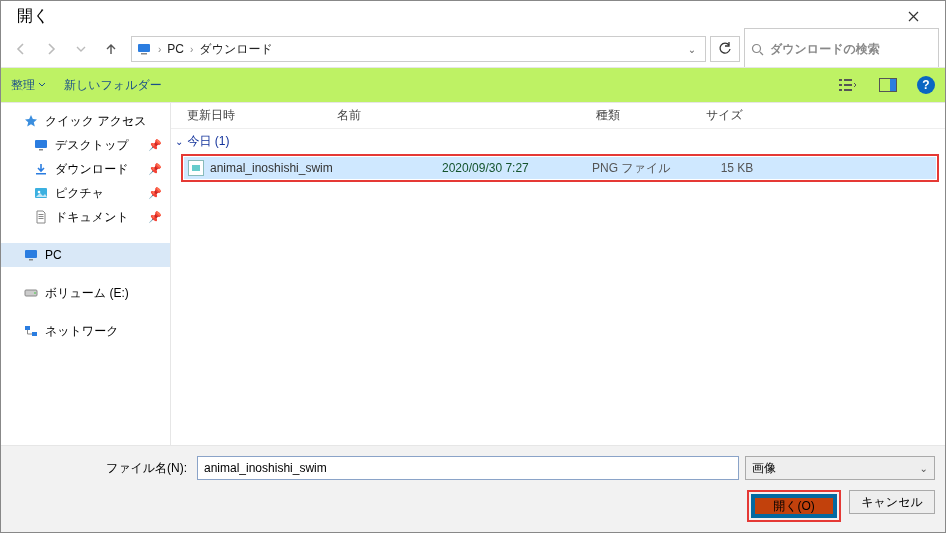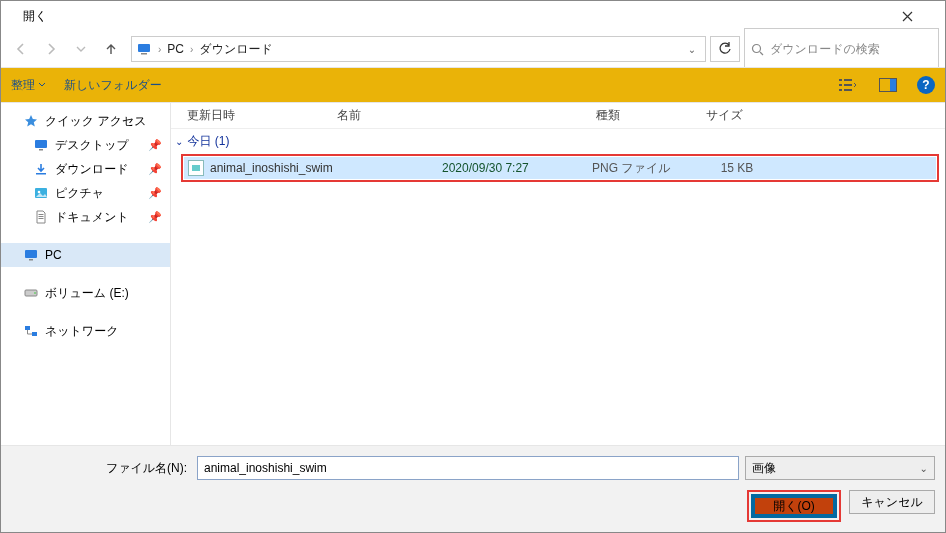--- a/index.html
+++ b/index.html
@@ -7,7 +7,7 @@
 .dialog { width: 946px; height: 533px; border: 1px solid #888; display: flex; flex-direction: column; background: #fff; }
 
 
-.titlebar { height: 30px; display: flex; align-items: center; padding: 0 18px; font-size: 12px; }
+.titlebar { height: 30px; display: flex; align-items: center; padding: 0 12px; font-size: 16px; }
 .titlebar .title { flex: 0 0 auto; padding-left: 4px; }
 .titlebar .spacer { flex: 1; }
 .titlebar .close { width: 40px; height: 28px; display: flex; align-items: center; justify-content: center; font-size: 15px; cursor: pointer; }

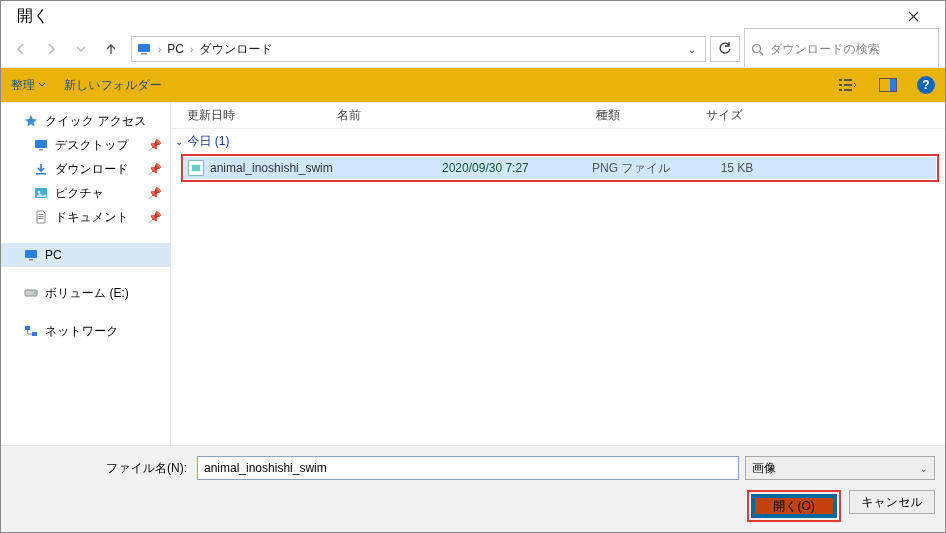--- a/index.html
+++ b/index.html
@@ -23,7 +23,7 @@
 .addressbar .spacer { flex: 1; }
 .addressbar .drop { width: 18px; text-align: center; color: #666; font-size: 10px; }
 .refreshbtn { width: 30px; height: 26px; border: 1px solid #ccc; display: flex; align-items: center; justify-content: center; color: #333; margin-left: 2px; }
-.searchbar { width: 195px; height: 43px; border: 1px solid #ccc; display: flex; align-items: center; padding: 0 6px; gap: 6px; color: #888; margin-left: 2px; }
+.searchbar { width: 195px; height: 43px; border: 1px solid #ccc; display: flex; align-items: center; padding: 0 6px; gap: 6px; color: #888; margin-left: 2px; font-weight: bold; }
 .searchbar svg { flex: 0 0 auto; }
 .searchbar span { white-space: nowrap; overflow: hidden; }
 

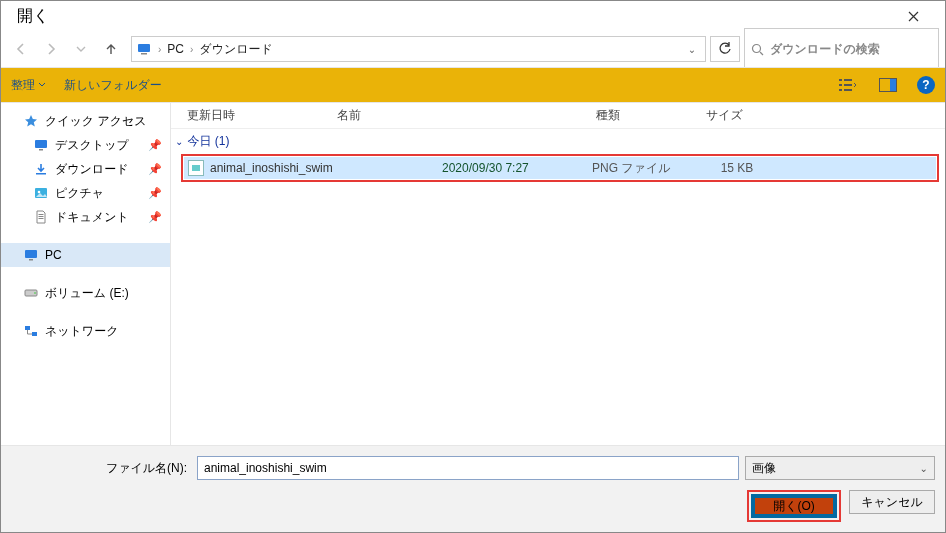--- a/index.html
+++ b/index.html
@@ -28,7 +28,7 @@
 .searchbar span { white-space: nowrap; overflow: hidden; }
 
 
-.toolbar { height: 36px; border-top: 1px solid #e6e6e6; border-bottom: 1px solid #e6e6e6; background: #eab308; display: flex; align-items: center; padding: 0 10px; font-size: 12px; gap: 18px; }
+.toolbar { height: 36px; border-top: 1px solid #e6e6e6; border-bottom: 1px solid #e6e6e6; background: #bef264; display: flex; align-items: center; padding: 0 10px; font-size: 12px; gap: 18px; }
 .toolbar .tbtn { display: flex; align-items: center; gap: 3px; color: #1a4f8a; cursor: pointer; }
 .toolbar .spacer { flex: 1; }
 .toolbar .ricon { width: 22px; height: 22px; display: flex; align-items: center; justify-content: center; color: #555; }

